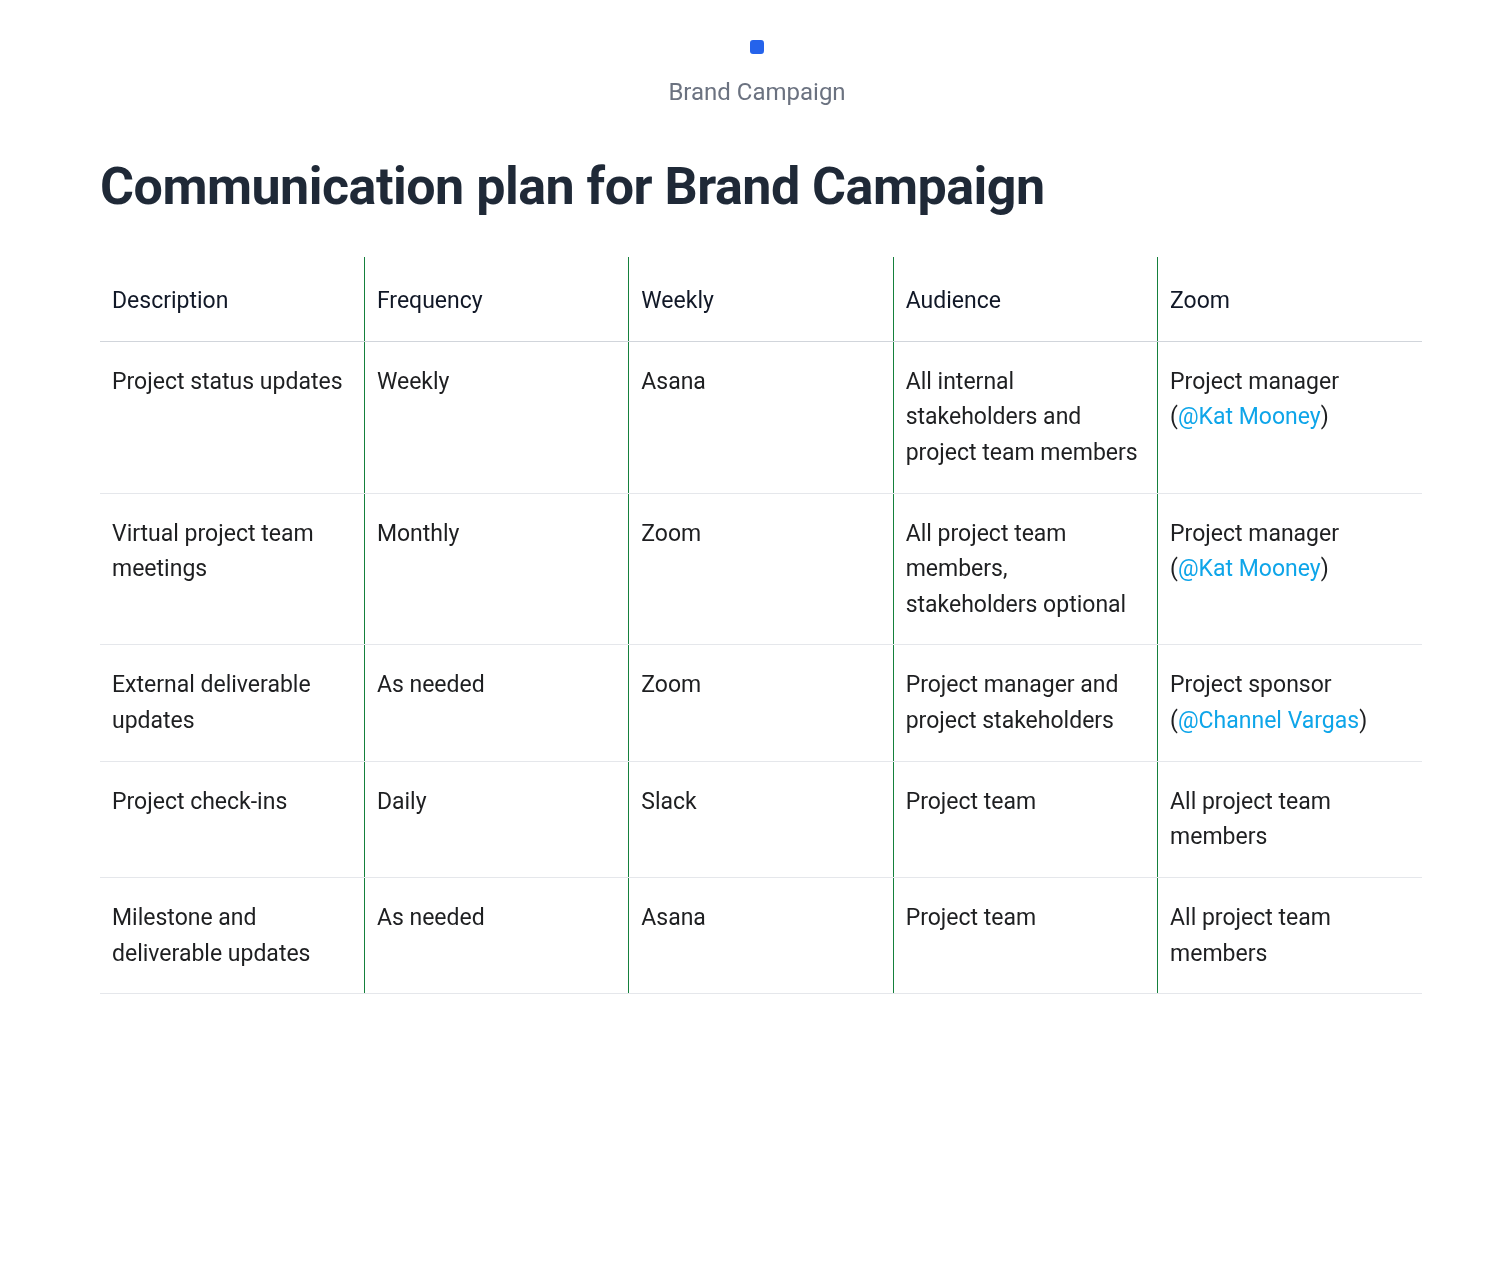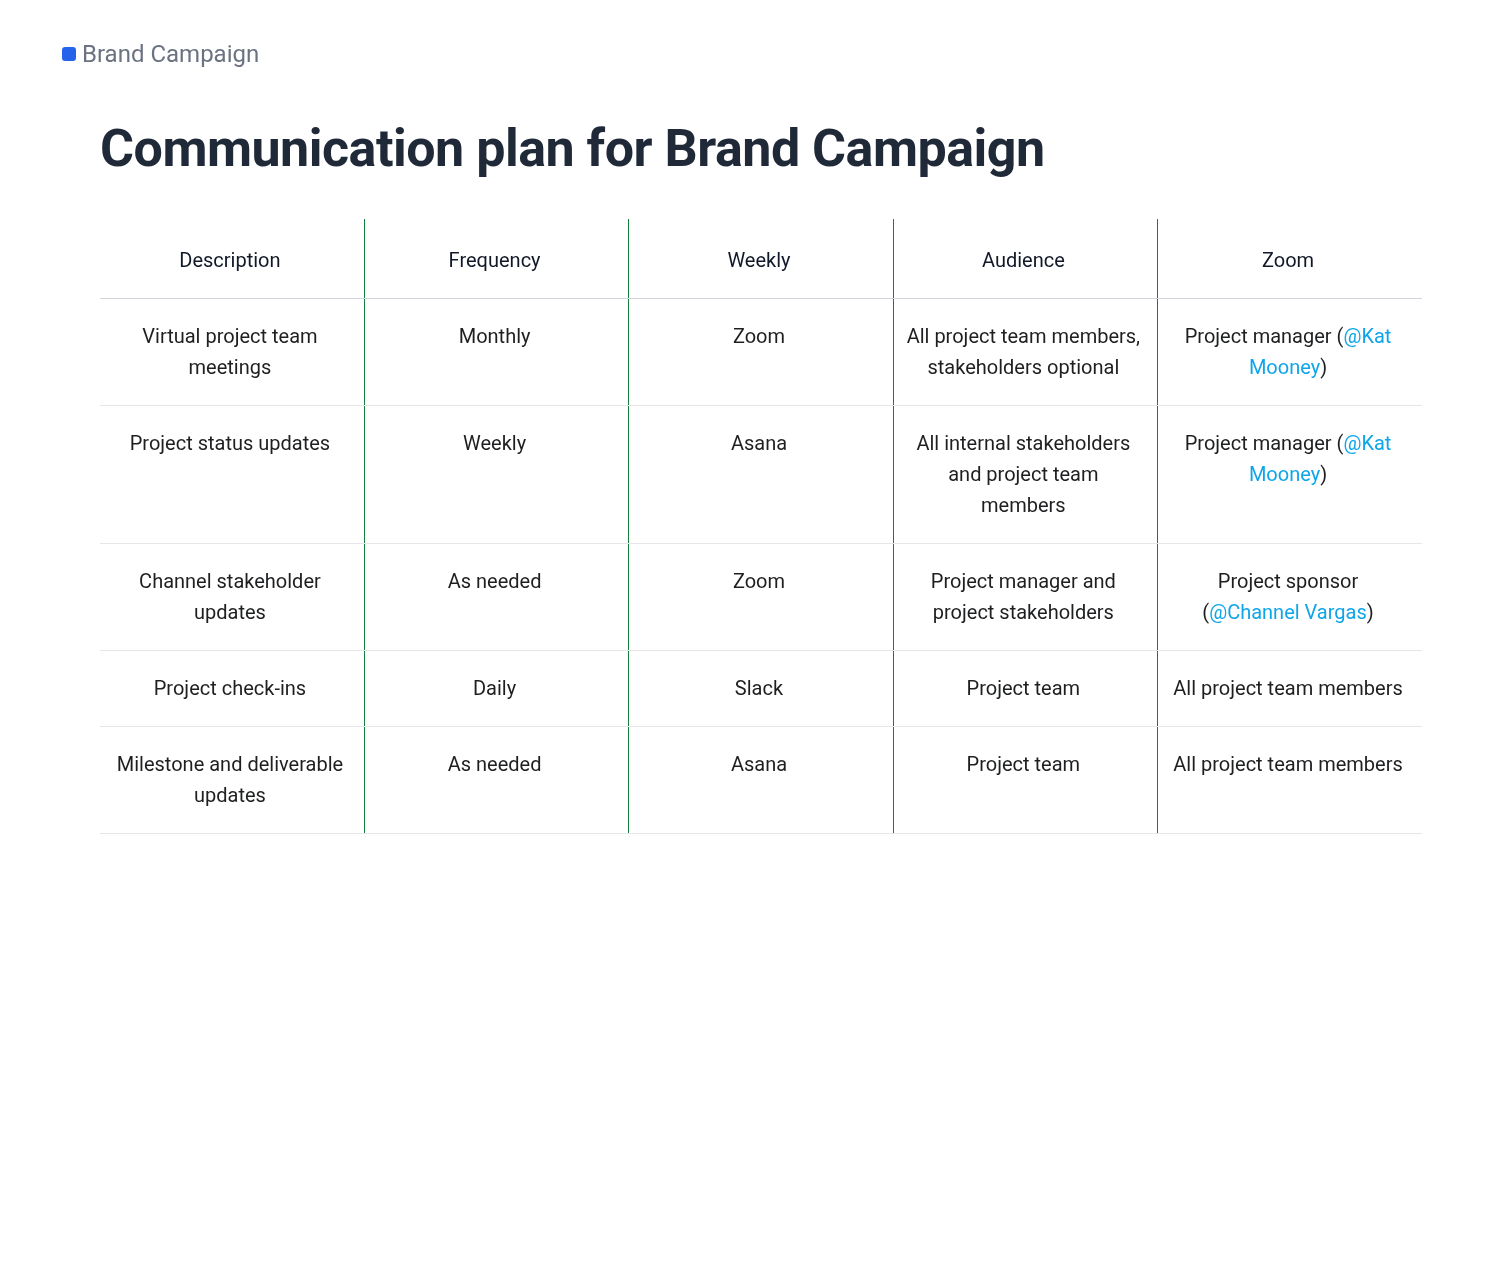--- a/index.html
+++ b/index.html
@@ -13,9 +13,10 @@
   .breadcrumb {
     display: flex;
     align-items: center;
-    gap: 6px;
+    gap: 24px;
     margin-bottom: 50px;
     margin-left: 12px;
+    flex-direction: column;
   }
   .breadcrumb-dot {
     width: 14px;

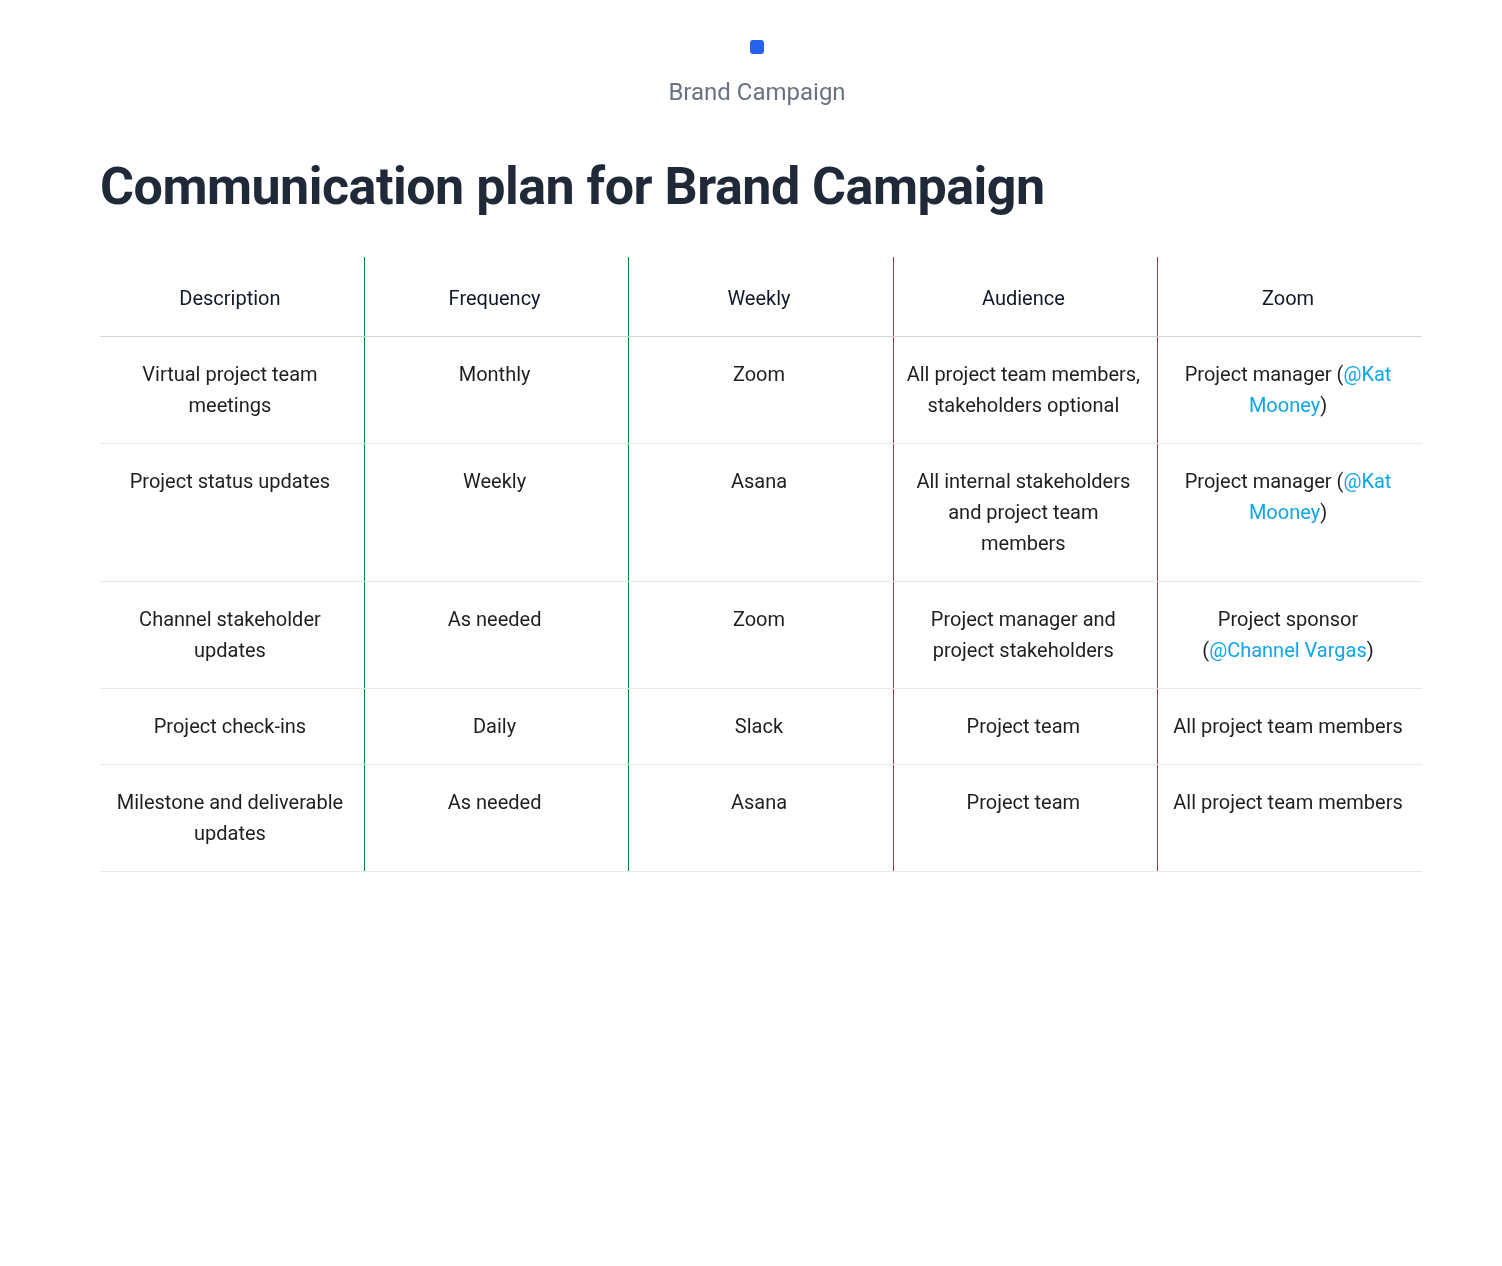--- a/index.html
+++ b/index.html
@@ -47,10 +47,10 @@
     table-layout: fixed;
   }
   th, td {
-    text-align: center;
+    text-align: left;
     vertical-align: top;
     padding: 22px 16px 22px 12px;
-    font-size: 20px;
+    font-size: 23px;
     line-height: 1.55;
     border-bottom: 1px solid #e5e7eb;
   }

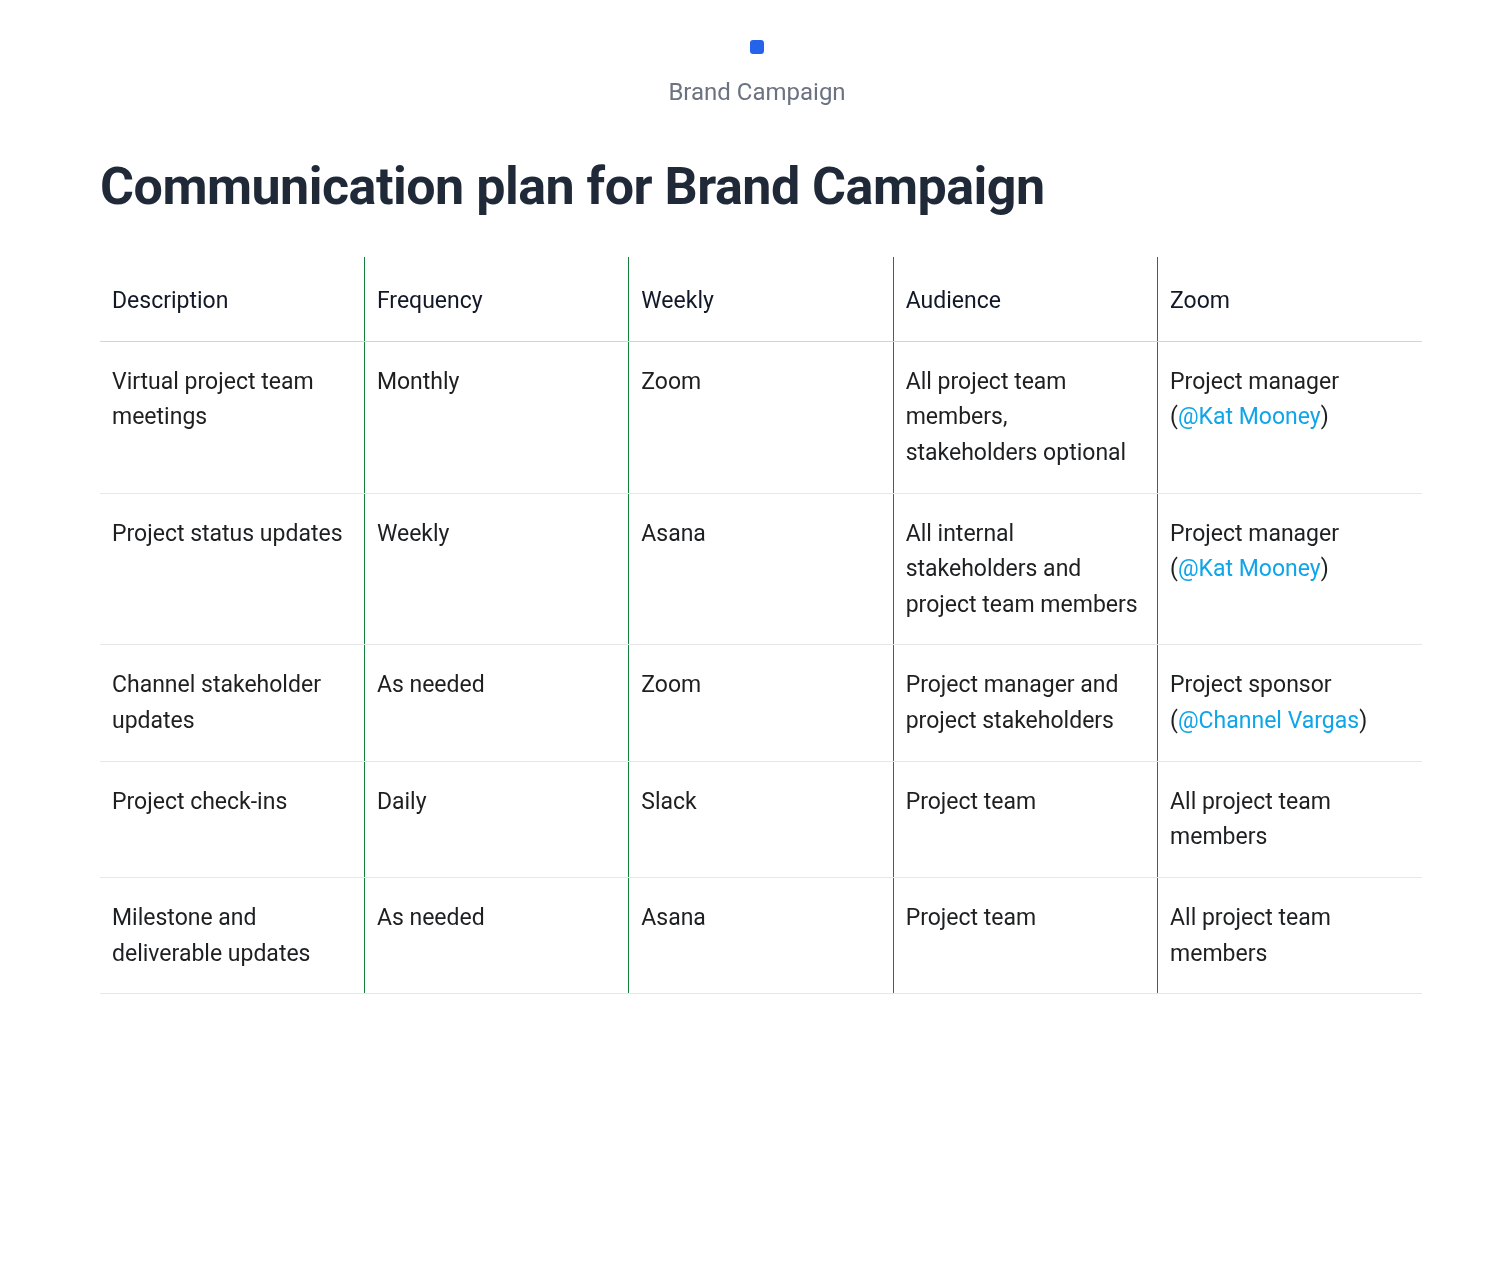--- a/index.html
+++ b/index.html
@@ -104,17 +104,17 @@
     </thead>
     <tbody id="tbody">
         <tr>
+          <td>Project status updates</td>
+          <td>Weekly</td>
+          <td>Asana</td>
+          <td>All internal stakeholders and project team members</td>
+          <td><span>Project manager (</span><a href="#" class="mention">@Kat Mooney</a><span>)</span></td>
+        </tr>
+        <tr>
           <td>Virtual project team meetings</td>
           <td>Monthly</td>
           <td>Zoom</td>
           <td>All project team members, stakeholders optional</td>
-          <td><span>Project manager (</span><a href="#" class="mention">@Kat Mooney</a><span>)</span></td>
-        </tr>
-        <tr>
-          <td>Project status updates</td>
-          <td>Weekly</td>
-          <td>Asana</td>
-          <td>All internal stakeholders and project team members</td>
           <td><span>Project manager (</span><a href="#" class="mention">@Kat Mooney</a><span>)</span></td>
         </tr>
         <tr>

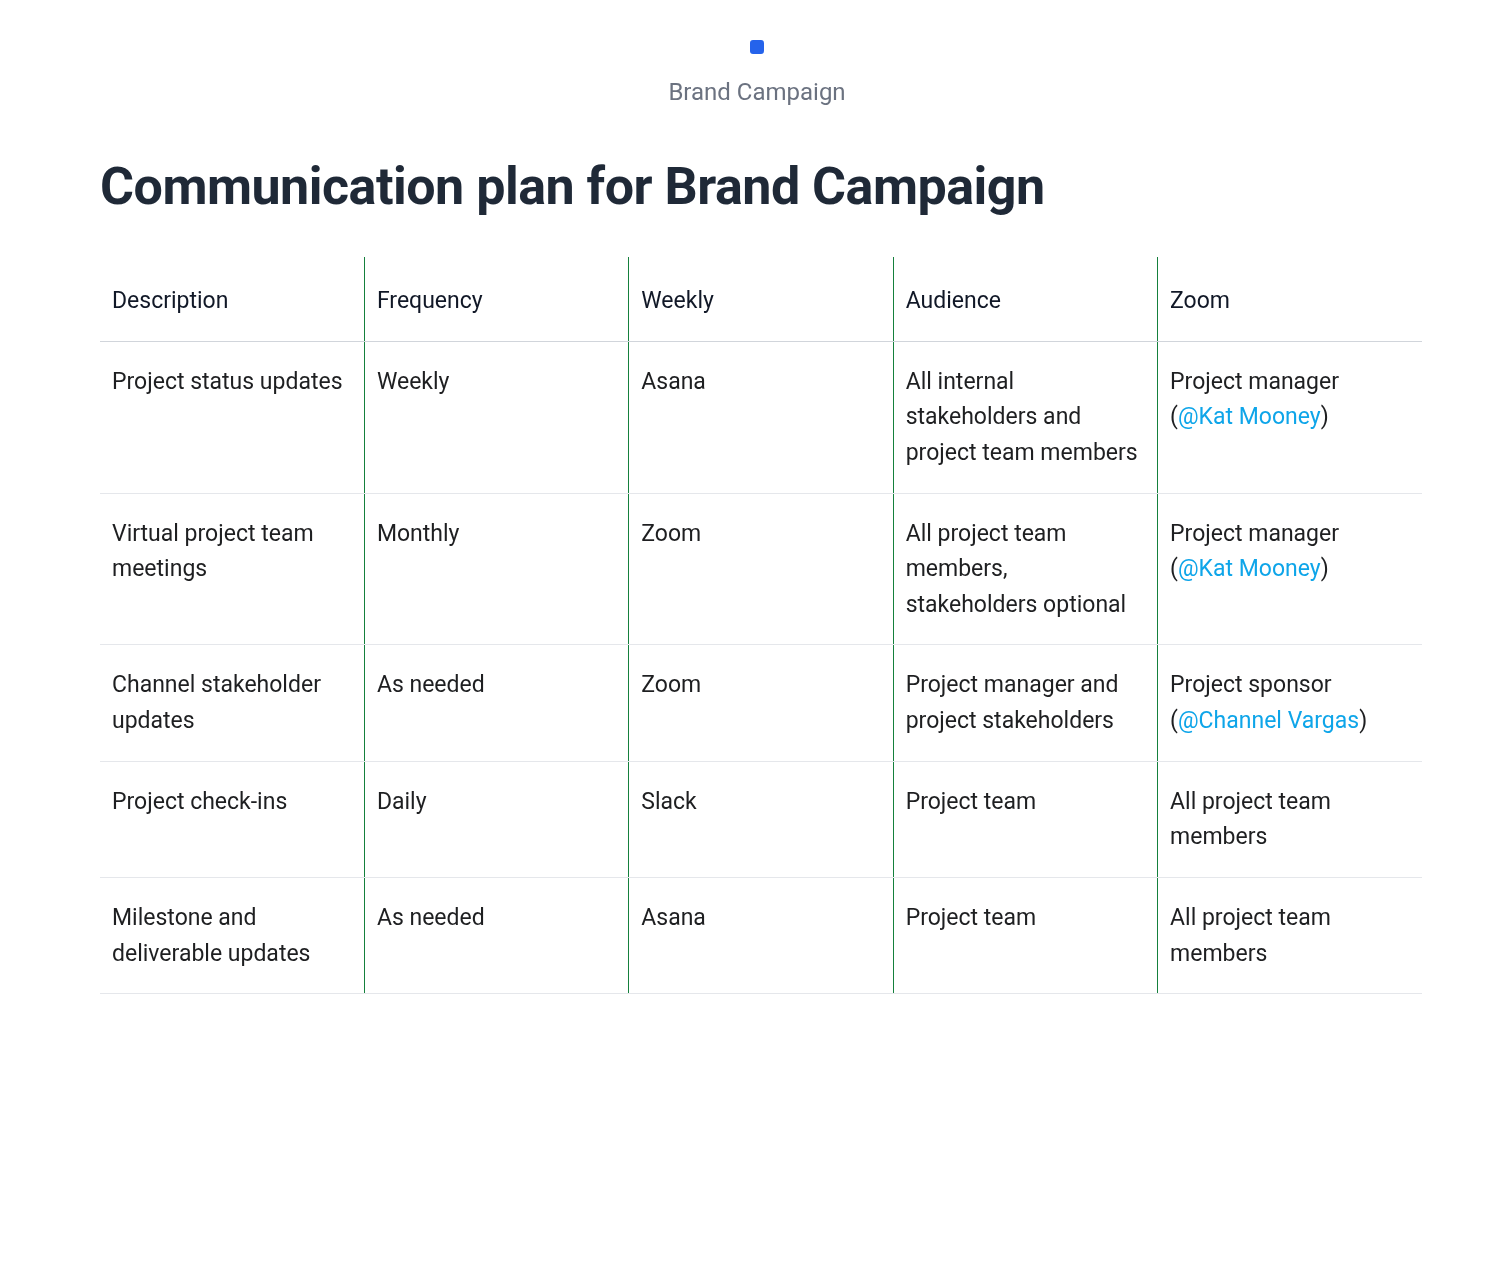--- a/index.html
+++ b/index.html
@@ -118,7 +118,7 @@
           <td><span>Project manager (</span><a href="#" class="mention">@Kat Mooney</a><span>)</span></td>
         </tr>
         <tr>
-          <td>Channel stakeholder updates</td>
+          <td>External deliverable updates</td>
           <td>As needed</td>
           <td>Zoom</td>
           <td>Project manager and project stakeholders</td>

